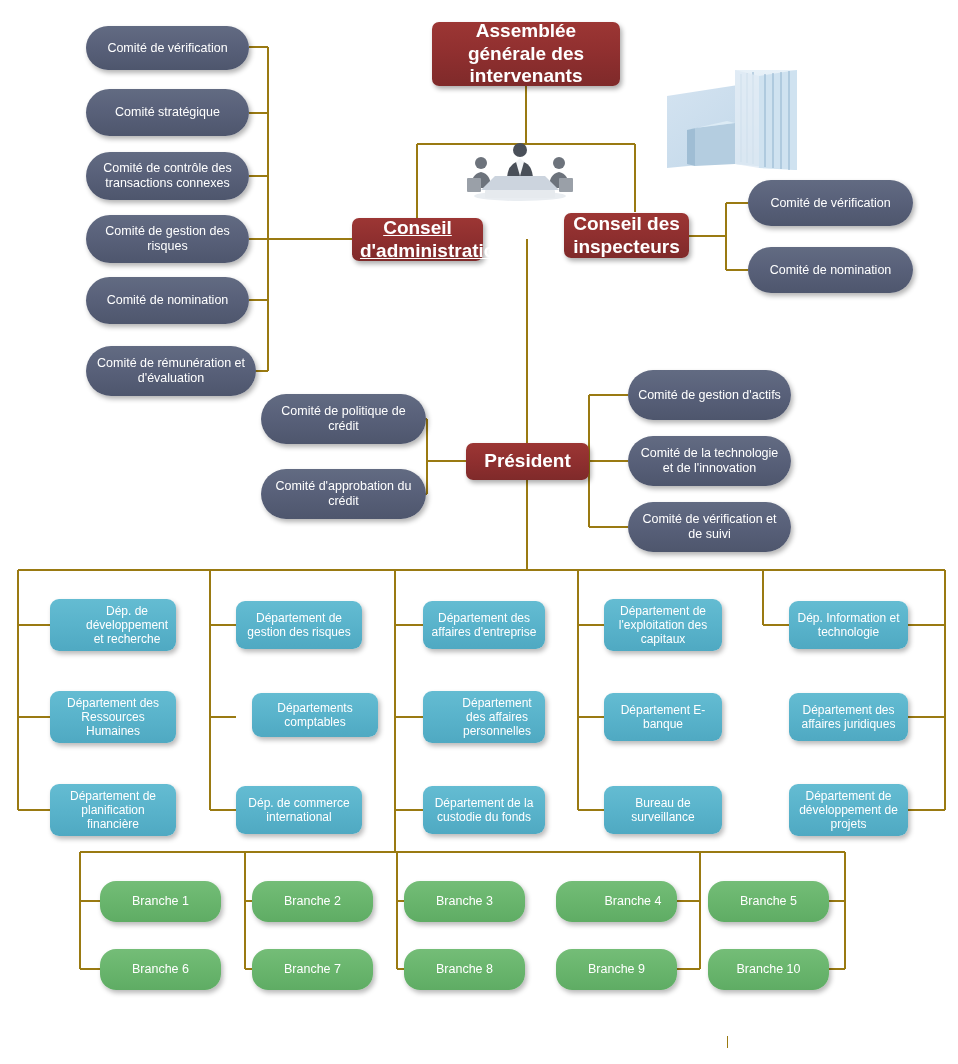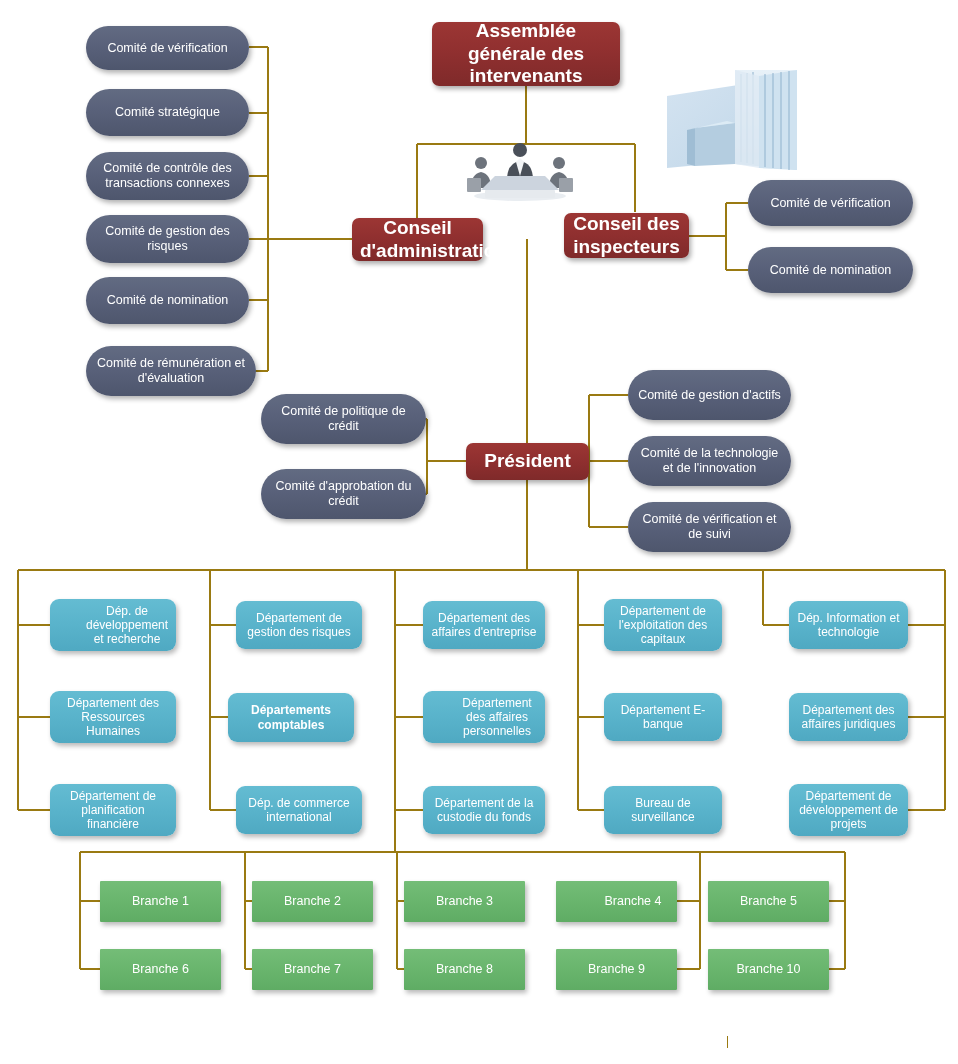--- a/index.html
+++ b/index.html
@@ -229,7 +229,7 @@
     <span>Assemblée générale des intervenants</span>
   </div>
 
-  <div class="node exec" style="left:352px; top:218px; width:131px; height:43px;">
+  <div class="node exec" style="left:352px; top:218px; width:131px; height:43px;text-decoration:underline;">
     <span>Conseil d'administration</span>
   </div>
 

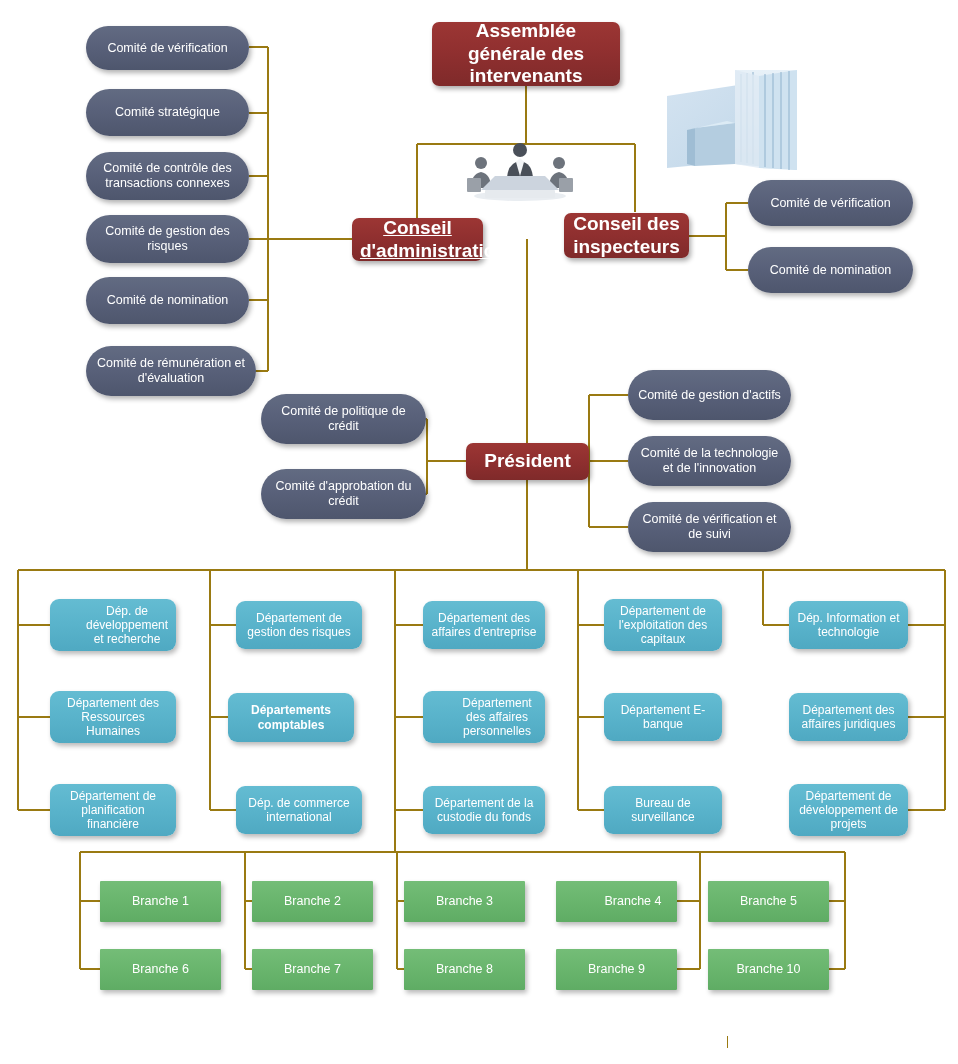--- a/index.html
+++ b/index.html
@@ -297,7 +297,7 @@
   <div class="node dept" style="left:236px; top:601px; width:126px; height:48px;">
     <span>Département de gestion des risques</span>
   </div>
-  <div class="node dept" style="left:228px; top:693px; width:126px; height:49px;font-weight:bold;">
+  <div class="node dept" style="left:252px; top:693px; width:126px; height:44px;">
     <span>Départements comptables</span>
   </div>
   <div class="node dept" style="left:236px; top:786px; width:126px; height:48px;">

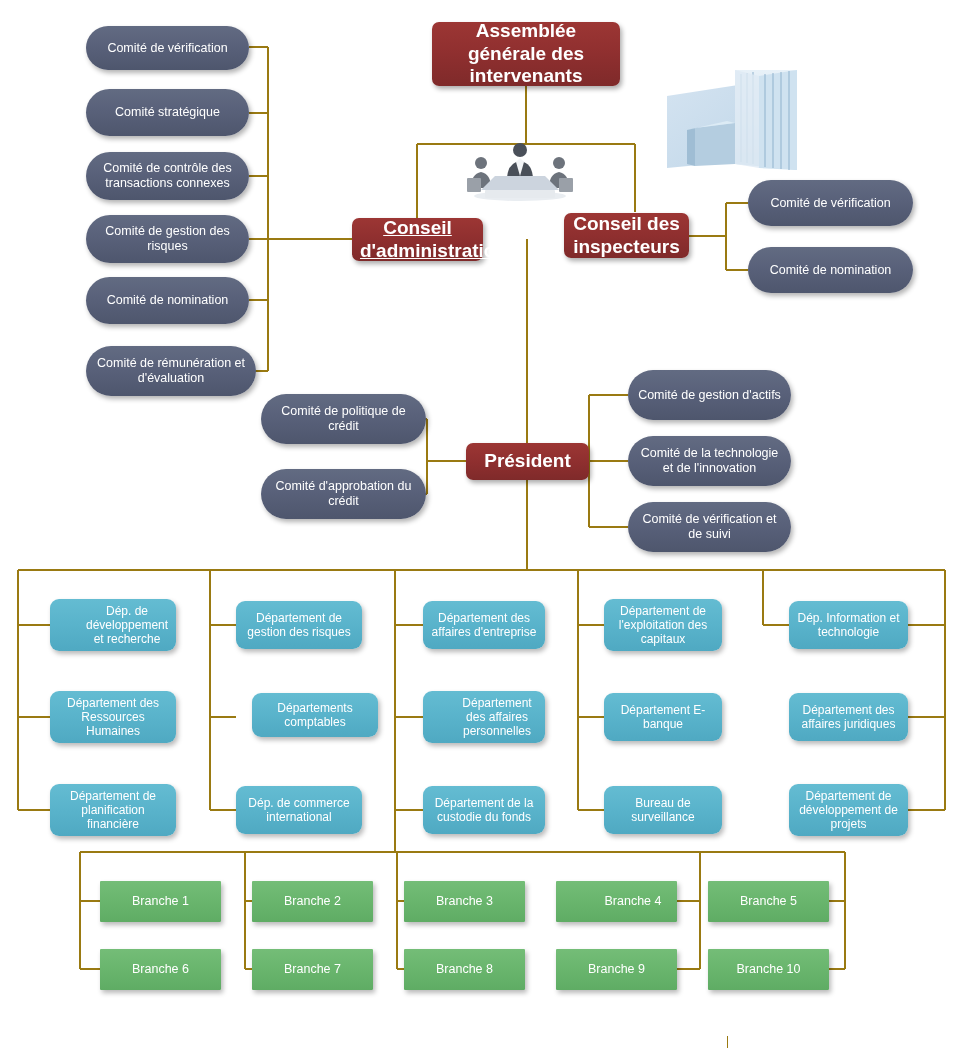--- a/index.html
+++ b/index.html
@@ -62,7 +62,7 @@
   
   .branch {
     background: linear-gradient(180deg,#74bd77 0%, #69b56d 50%, #5fac64 100%);
-    border-radius: 1px;
+    border-radius: 16px;
     font-size: 12.5px;
     box-shadow: 2px 3px 5px rgba(0,0,0,0.28);
   }

